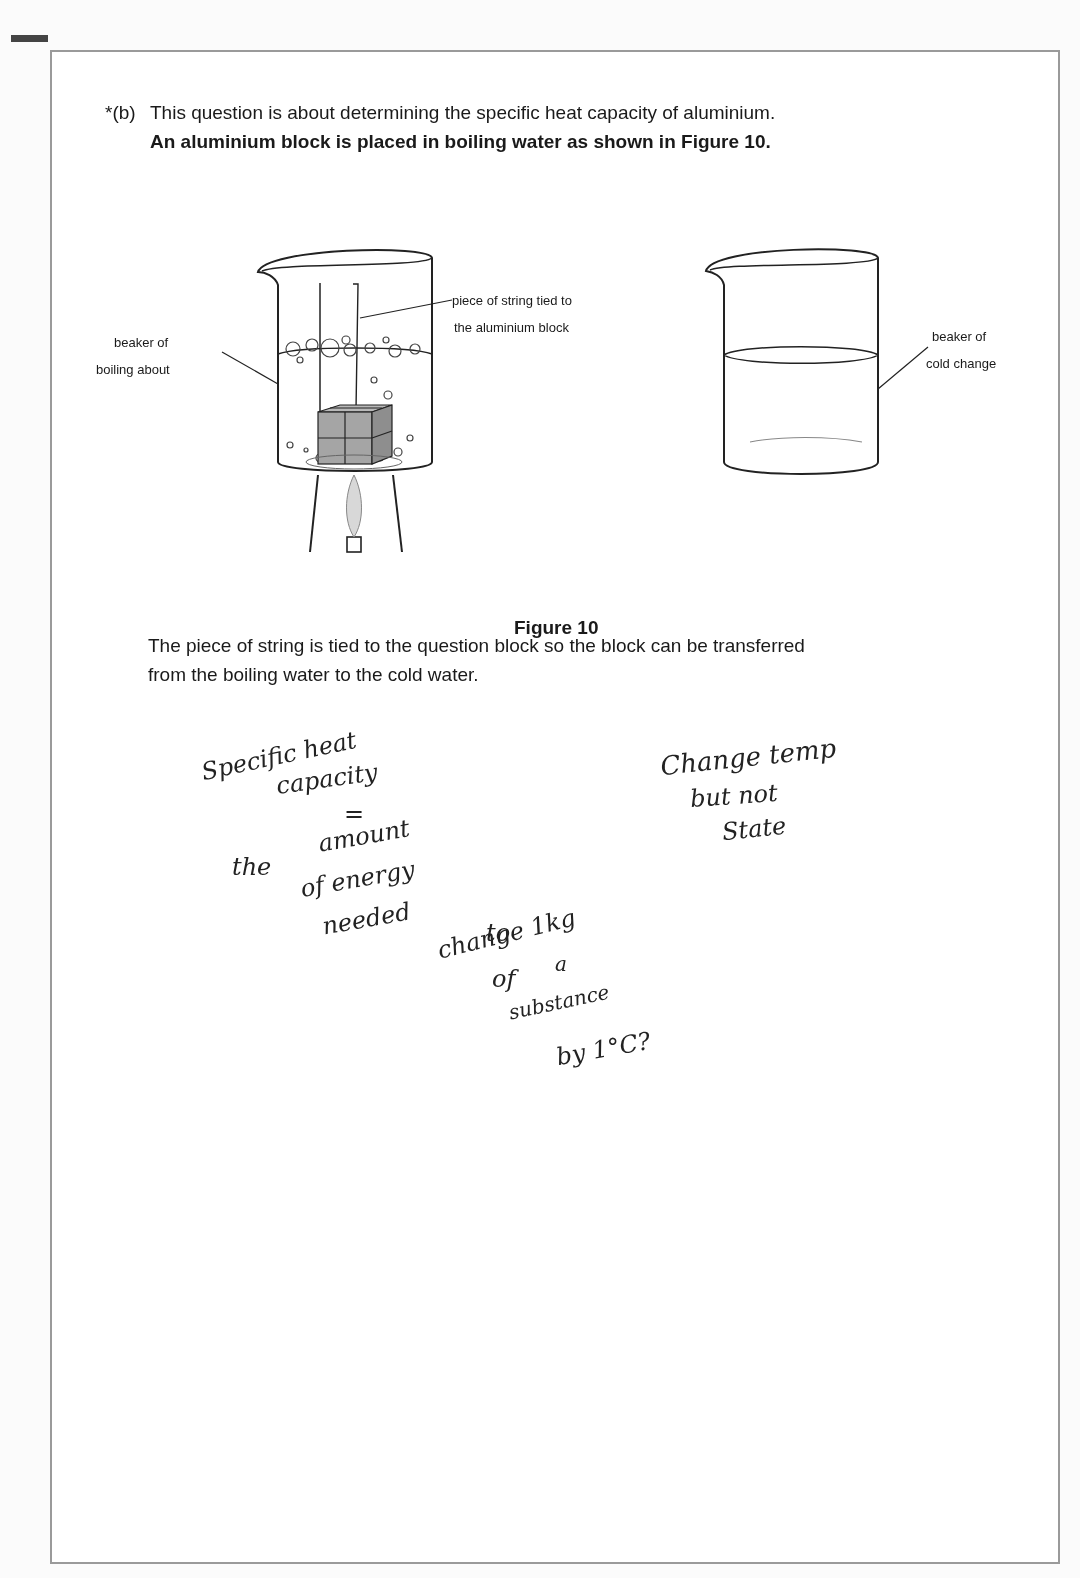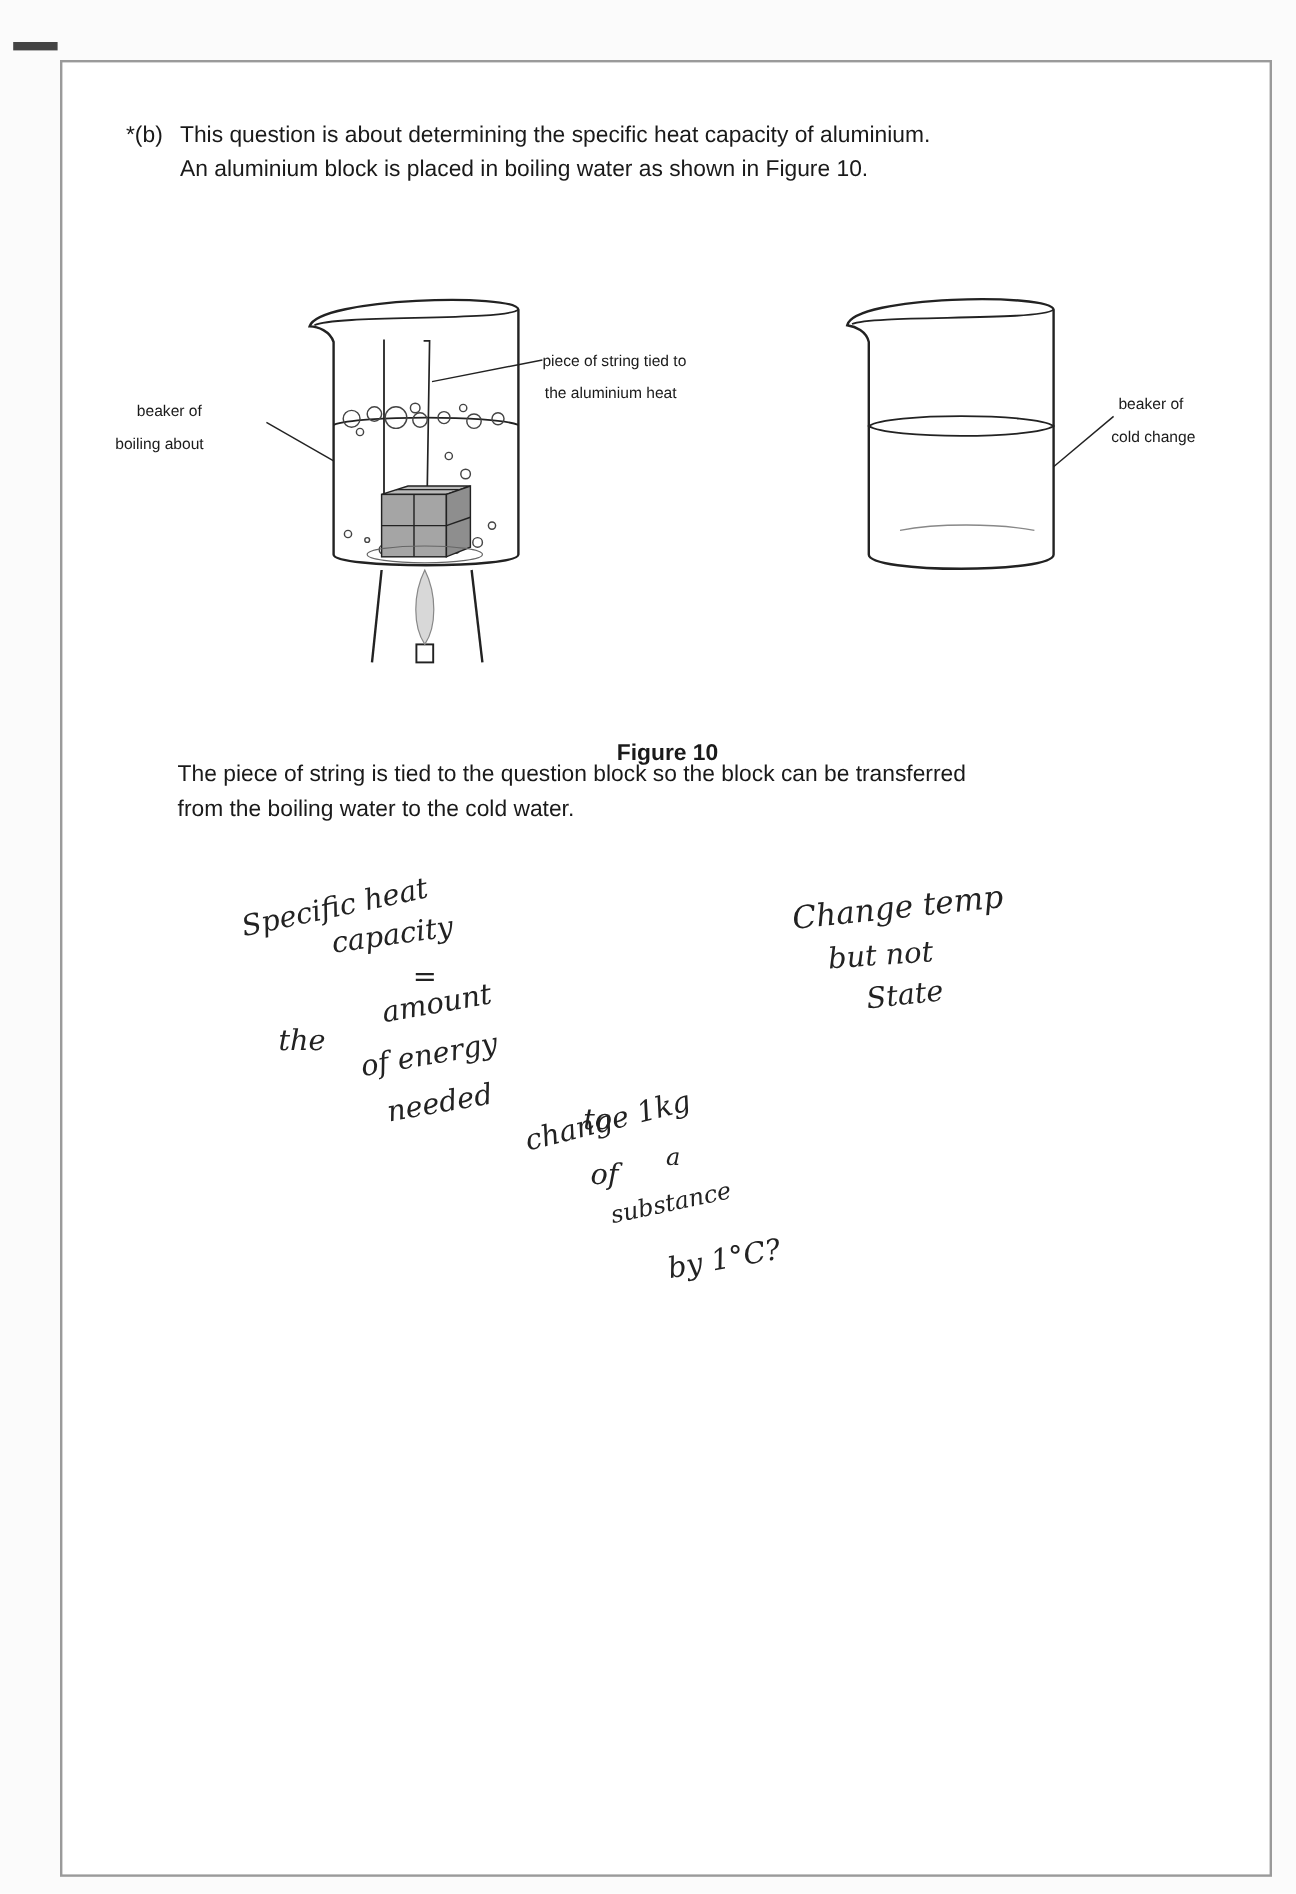--- a/index.html
+++ b/index.html
@@ -29,7 +29,7 @@
 
 <div class="q-line" style="left:105px;top:102px;">*(b)</div>
 <div class="q-line" style="left:150px;top:102px;">This question is about determining the specific heat capacity of aluminium.</div>
-<div class="q-line" style="left:150px;top:131px;">An aluminium block is placed in boiling water as shown in Figure 10.</div>
+<div class="q-line" style="left:150px;top:131px;font-weight:bold;">An aluminium block is placed in boiling water as shown in Figure 10.</div>
 
 <svg style="left:0;top:0;" width="1080" height="600">
 

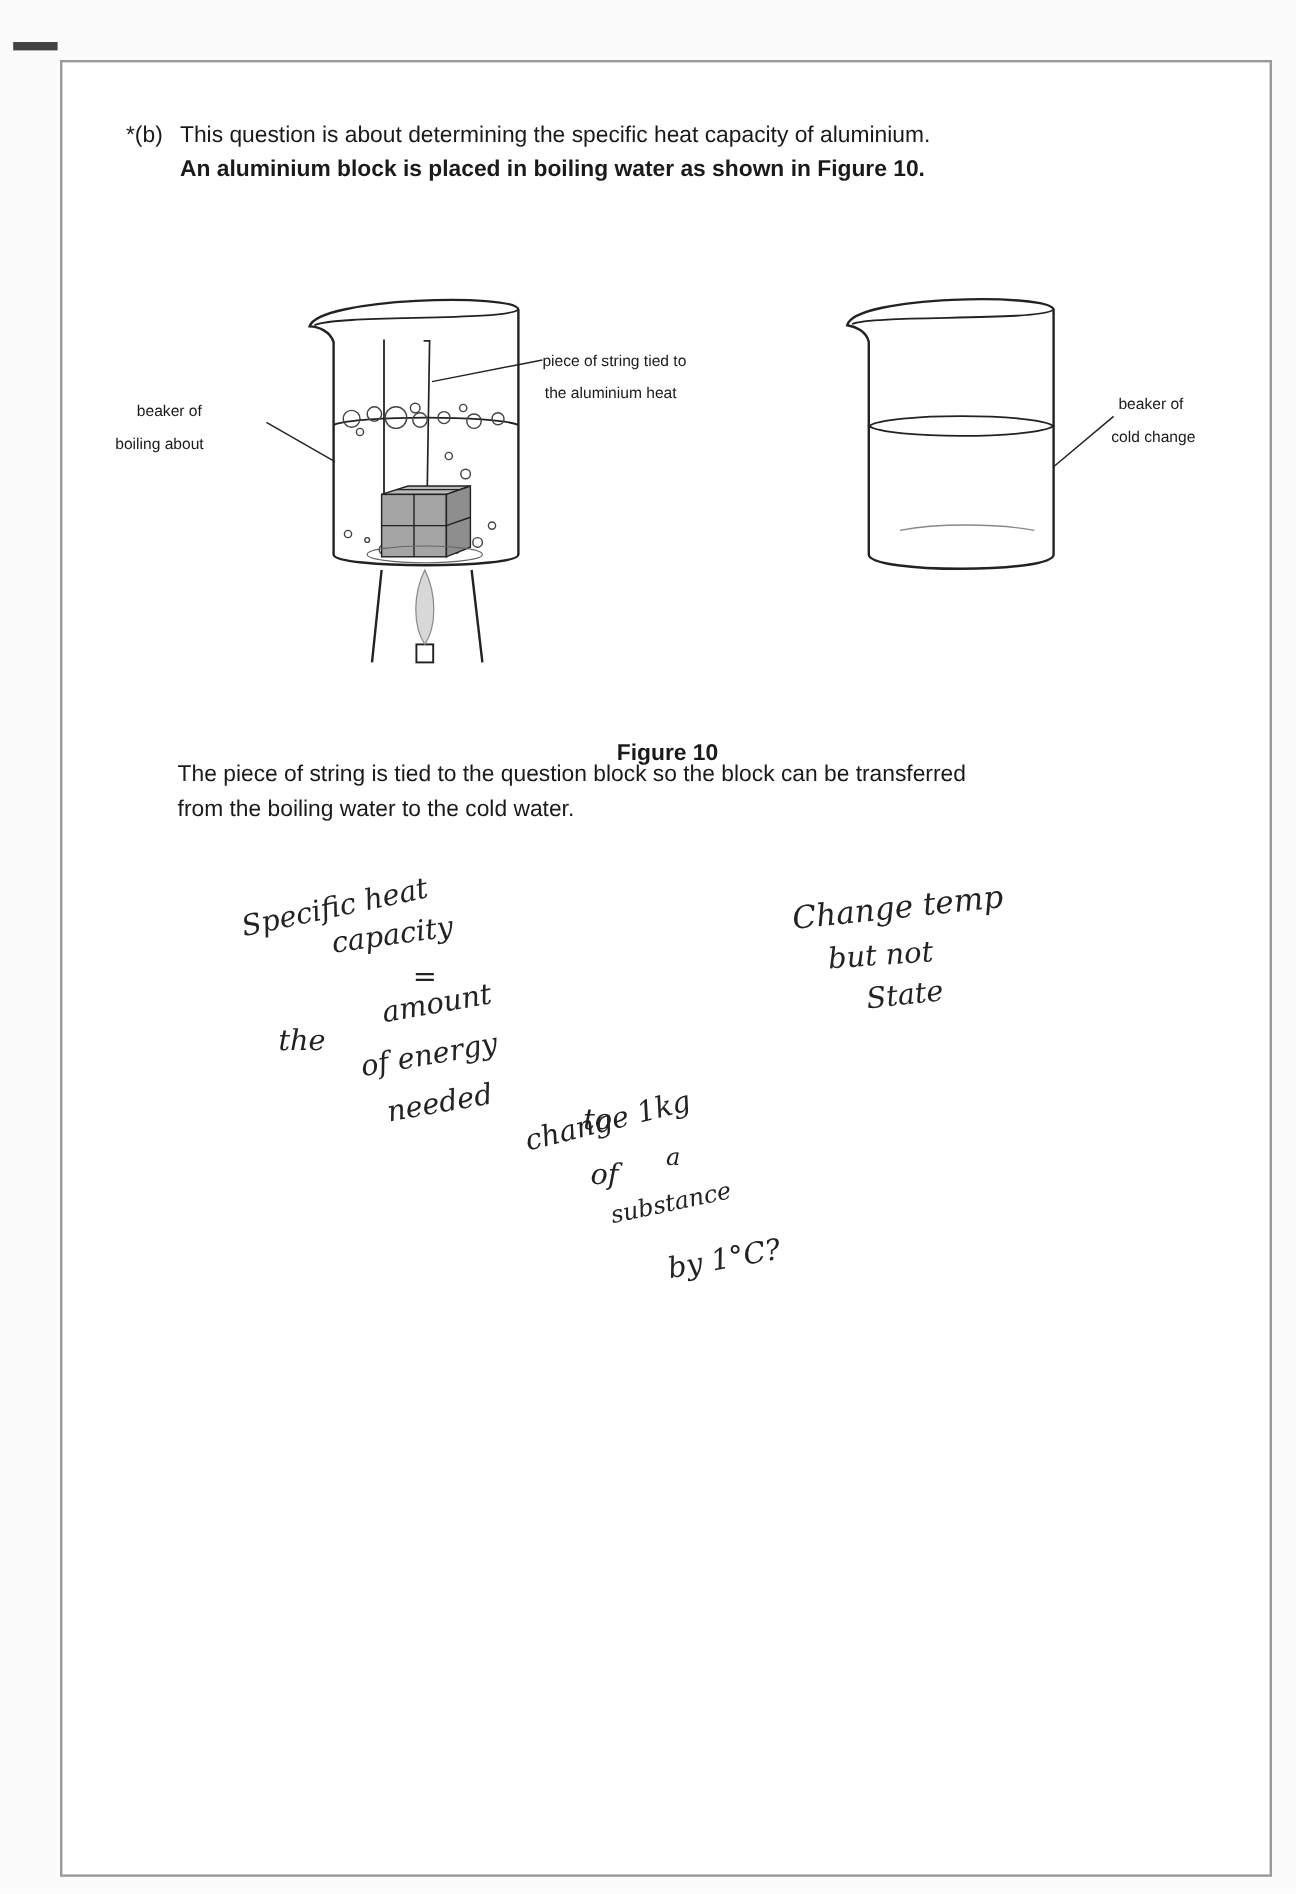--- a/index.html
+++ b/index.html
@@ -93,7 +93,7 @@
 <div class="label" style="left:114px;top:330px;">beaker of</div>
 <div class="label" style="left:96px;top:357px;">boiling about</div>
 <div class="label" style="left:452px;top:288px;">piece of string tied to</div>
-<div class="label" style="left:454px;top:315px;">the aluminium heat</div>
+<div class="label" style="left:454px;top:315px;">the aluminium block</div>
 <div class="label" style="left:932px;top:324px;">beaker of</div>
 <div class="label" style="left:926px;top:351px;">cold change</div>
 

